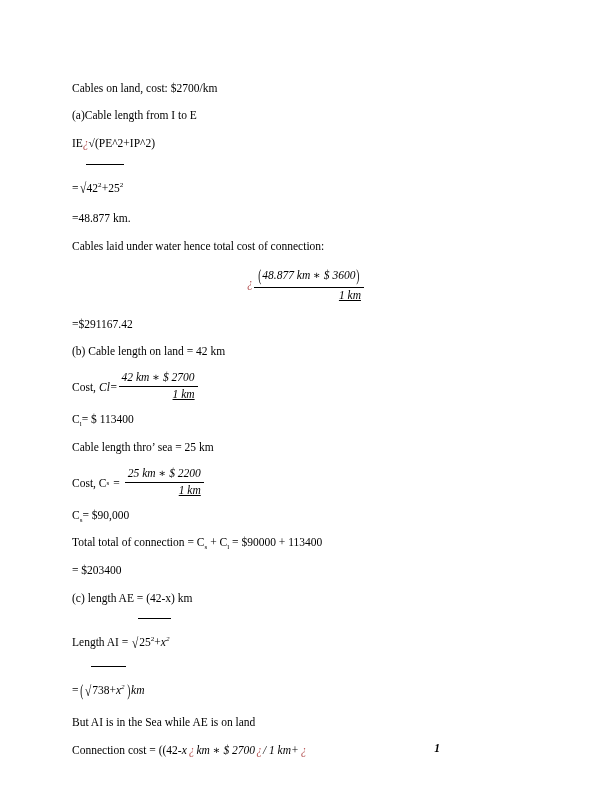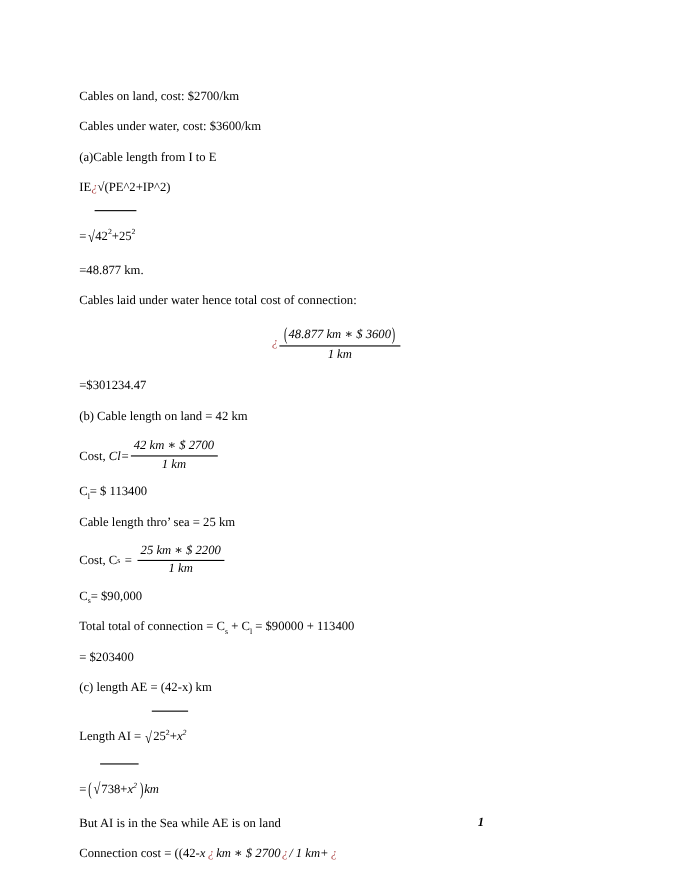--- a/index.html
+++ b/index.html
@@ -148,7 +148,6 @@
 
     <div class="line">Cables on land, cost:  $2700/km</div>
 
-    <div class="line">Cables under water, cost: $3600/km</div>
 
     <div class="line">(a)Cable length from I to E</div>
 

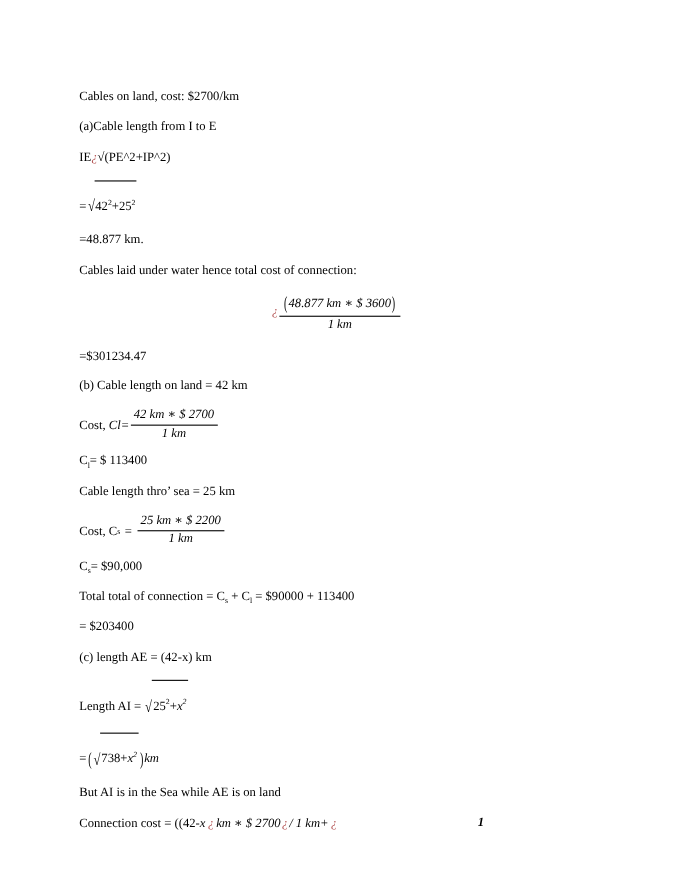--- a/index.html
+++ b/index.html
@@ -84,7 +84,7 @@
   .frac {
     display: inline-block;
     vertical-align: middle;
-    text-align: center;
+    text-align: right;
     font-style: italic;
     line-height: 1.18;
     margin: 0 1px;

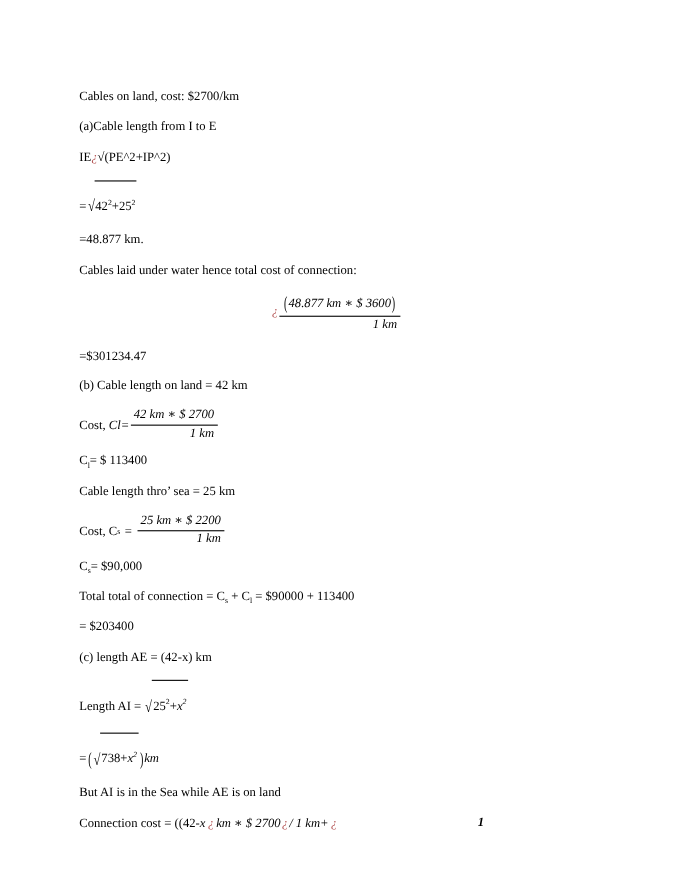--- a/index.html
+++ b/index.html
@@ -101,6 +101,7 @@
     display: block;
     padding: 1px 3px 0 3px;
     white-space: nowrap;
+    text-decoration: underline;
   }
 
   .line-frac {

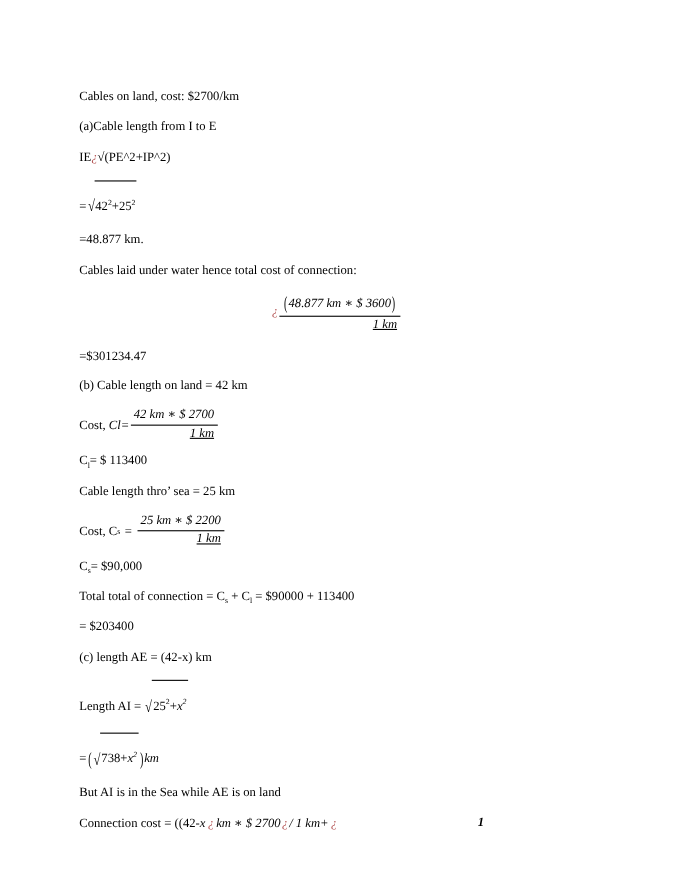--- a/index.html
+++ b/index.html
@@ -168,7 +168,7 @@
       <span class="redq">¿</span><span class="frac"><span class="num"><span class="delim">(</span><span>48.877 km ∗ $ 3600</span><span class="delim">)</span></span><span class="den">1 km</span></span>
     </div>
 
-    <div class="line">=$301234.47</div>
+    <div class="line">=$291167.42</div>
 
     <div class="line">(b) Cable length on land = 42 km</div>
 

